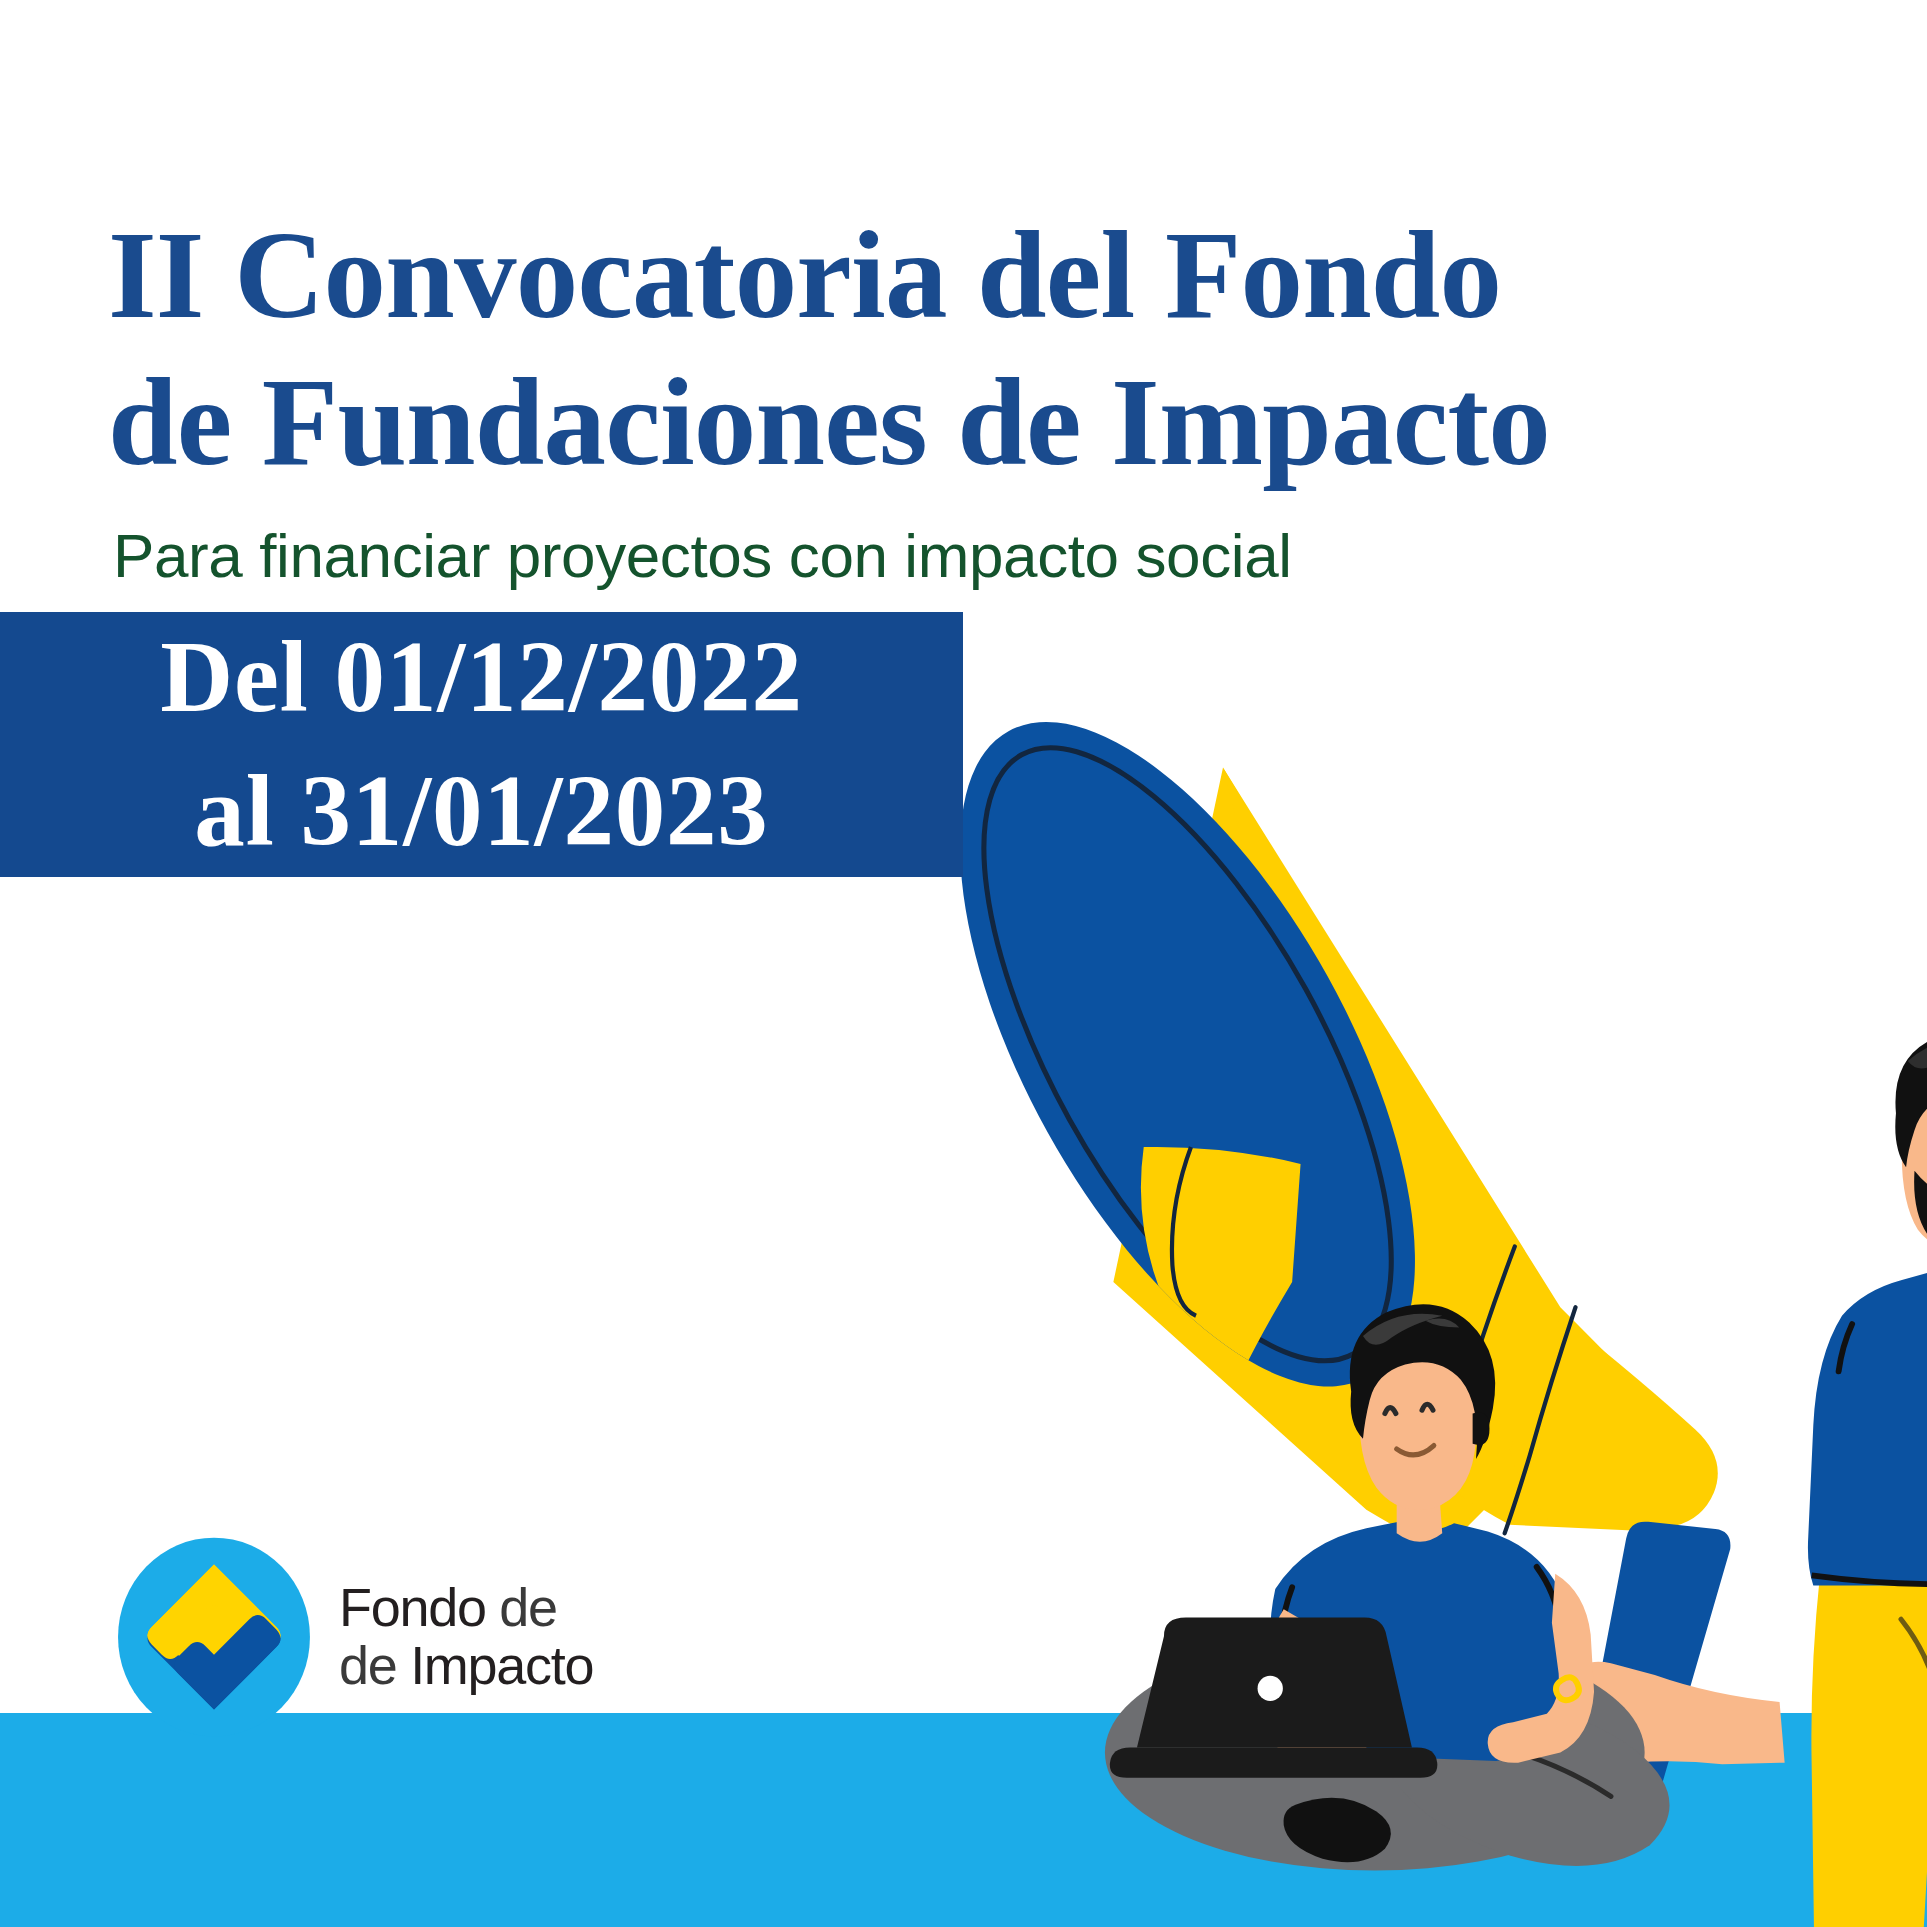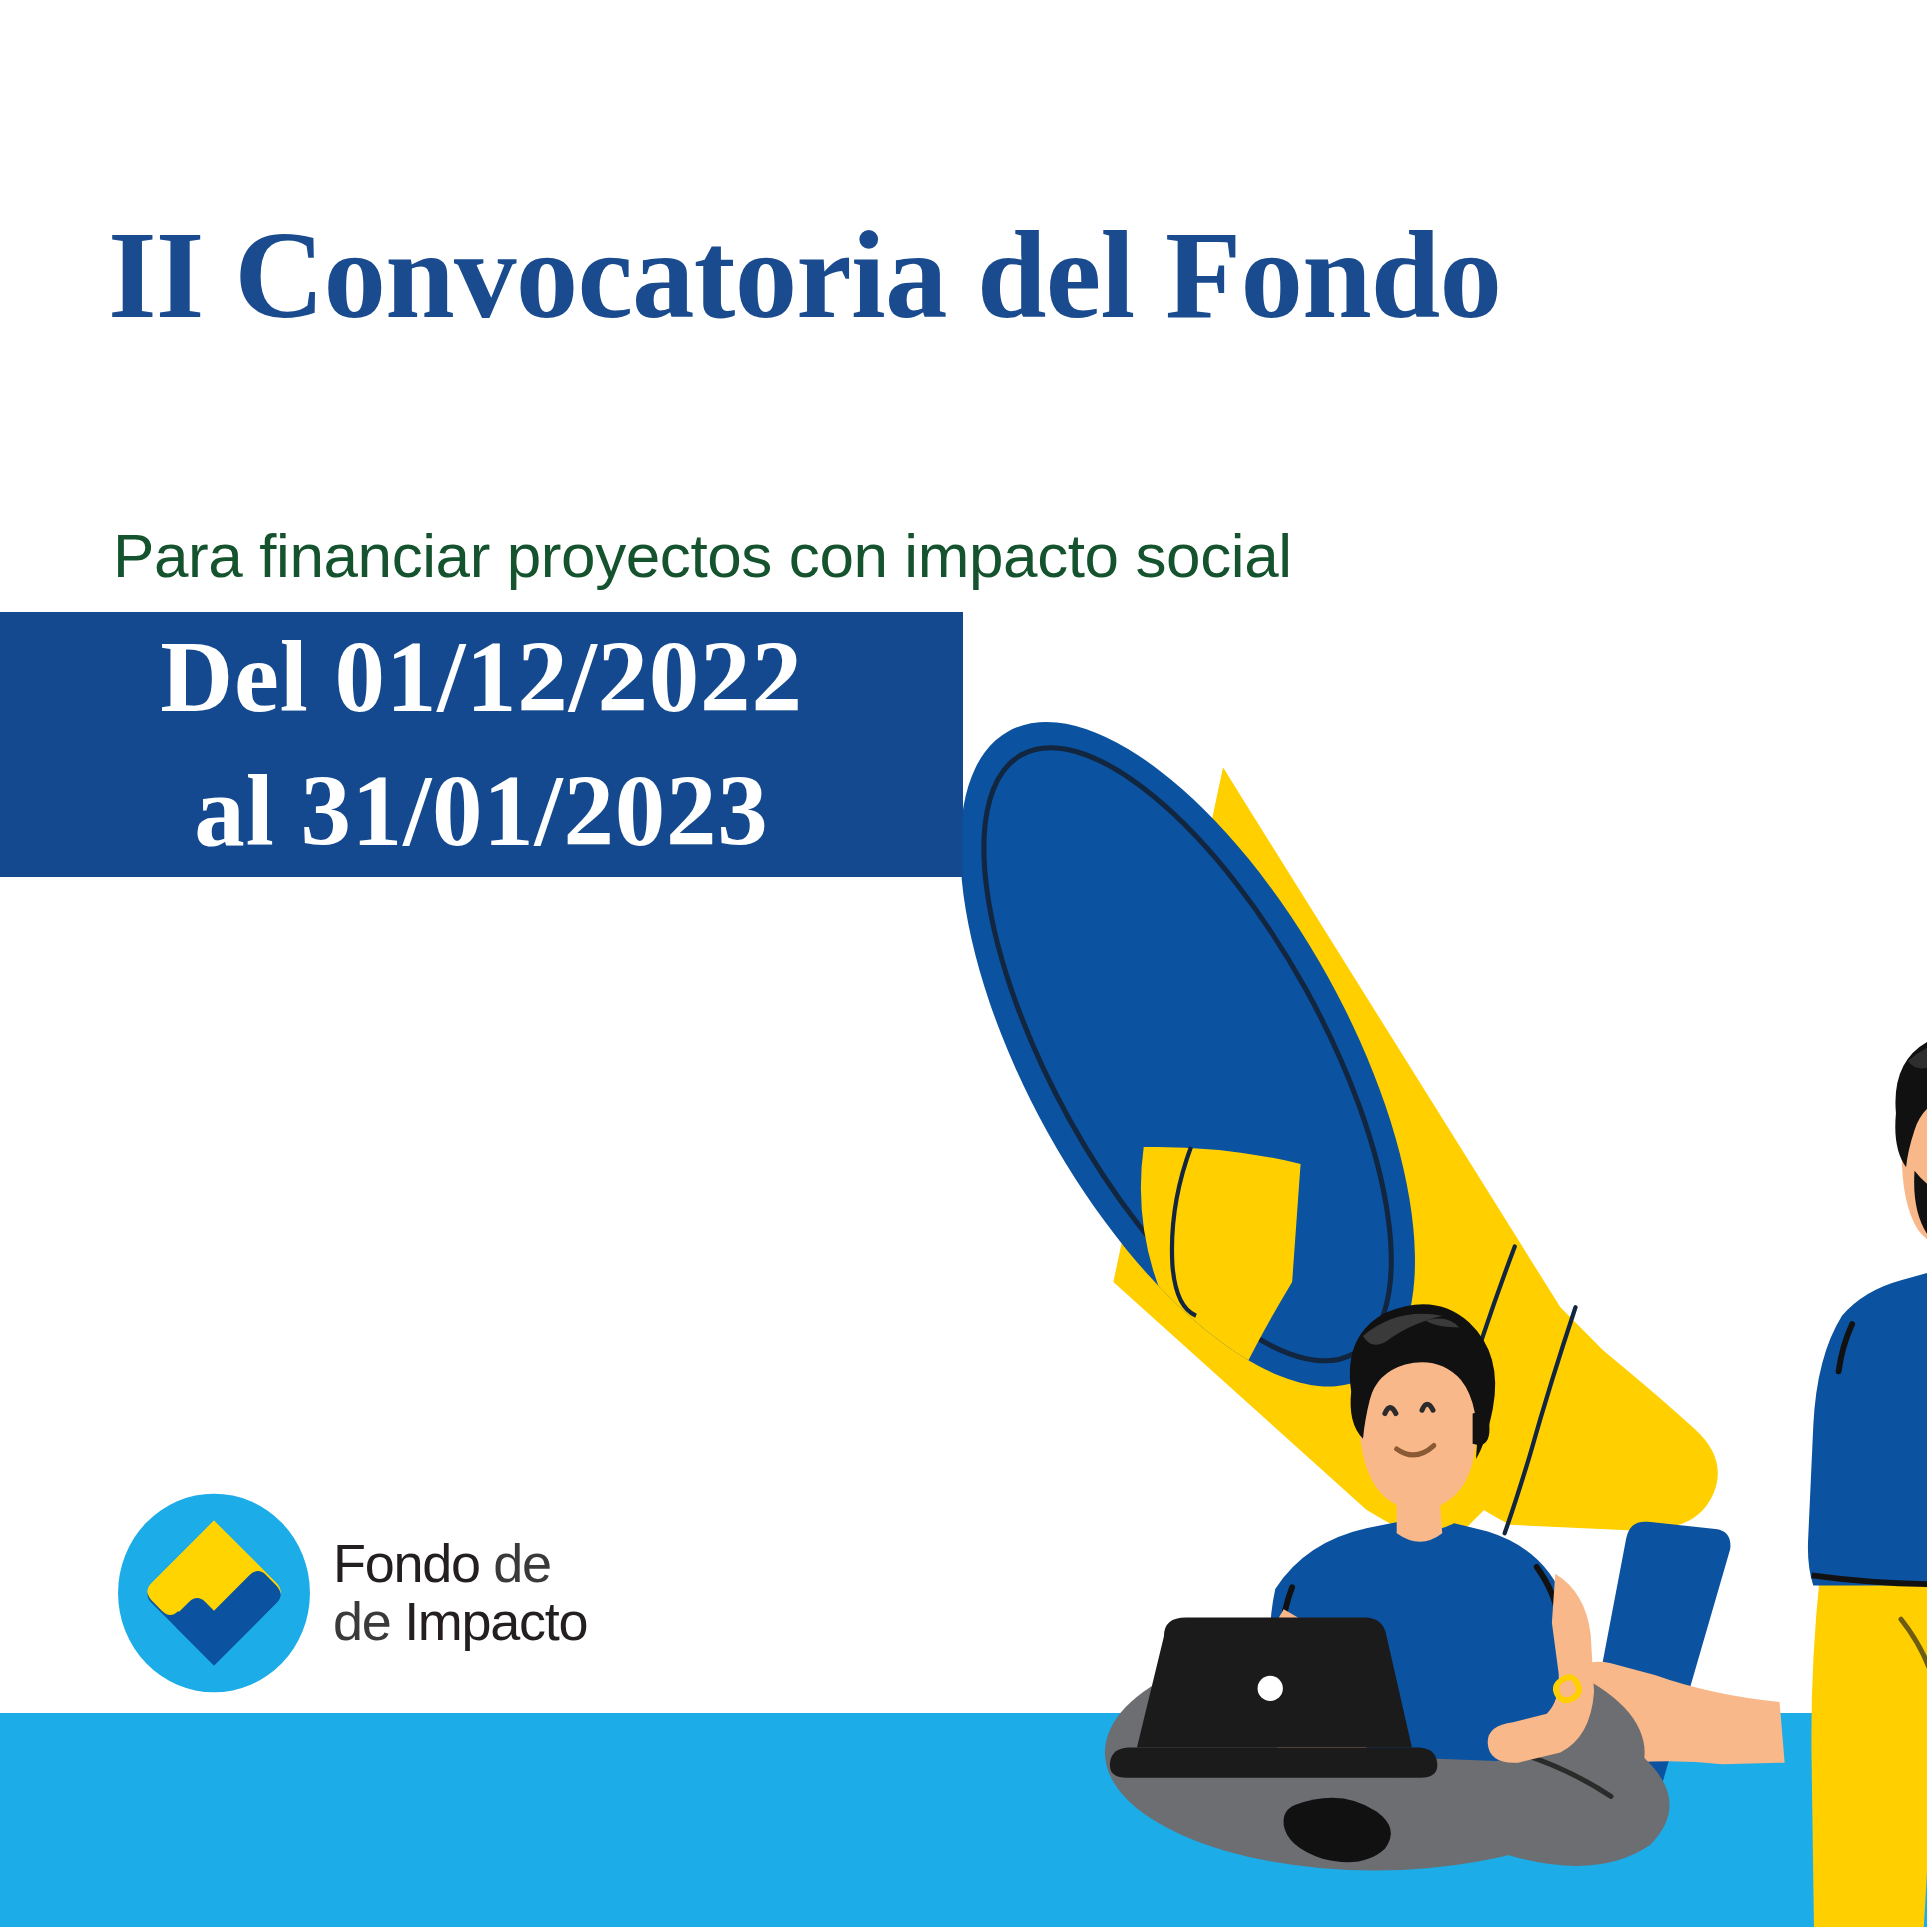--- a/index.html
+++ b/index.html
@@ -307,6 +307,7 @@
 
   <h1 class="headline">
     <span class="line">II Convocatoria del Fondo</span>
+    <span class="line">de Fundaciones de Impacto</span>
   </h1>
 
   <p class="subtitle">Para financiar proyectos con impacto social</p>

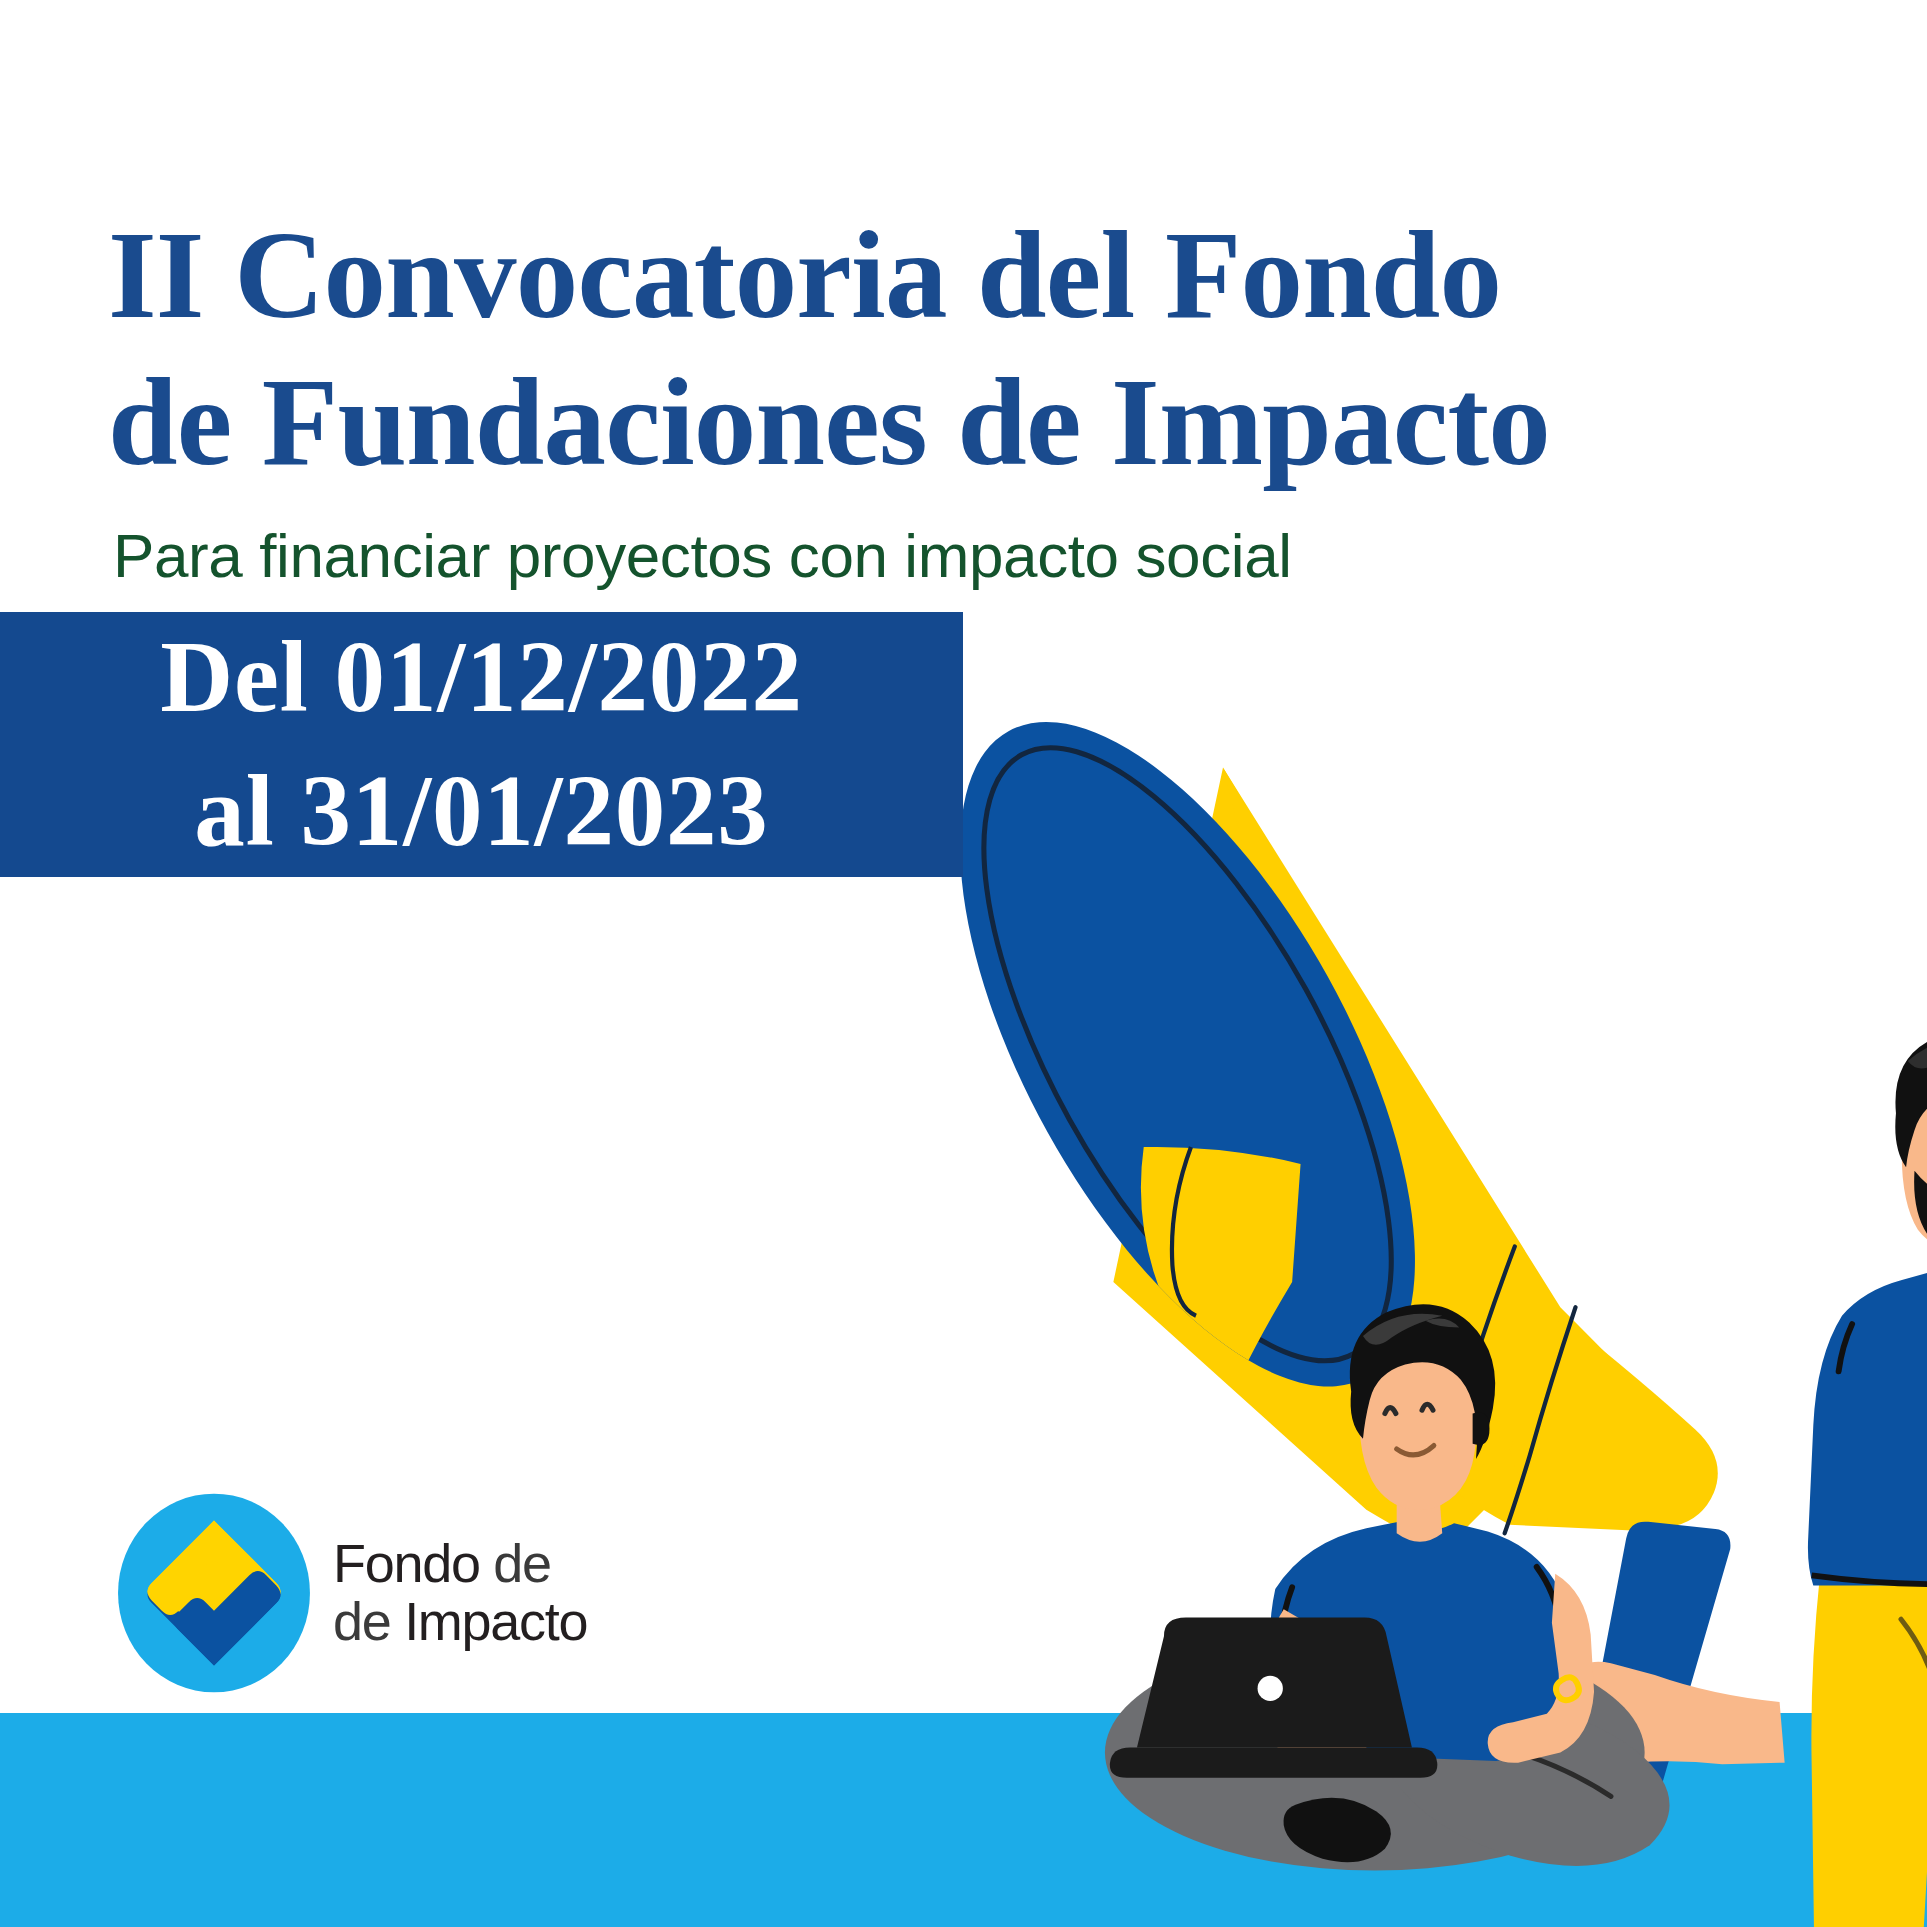--- a/index.html
+++ b/index.html
@@ -89,11 +89,11 @@
   .logo-lockup {
     position: absolute;
     left: 116px;
-    top: 1492px;
+    top: 1536px;
     z-index: 6;
     display: flex;
     align-items: center;
-    gap: 21px;
+    gap: 27px;
   }
   .logo-mark { width: 196px; height: 202px; flex: 0 0 auto; display: block; }
   .logo-wordmark {

